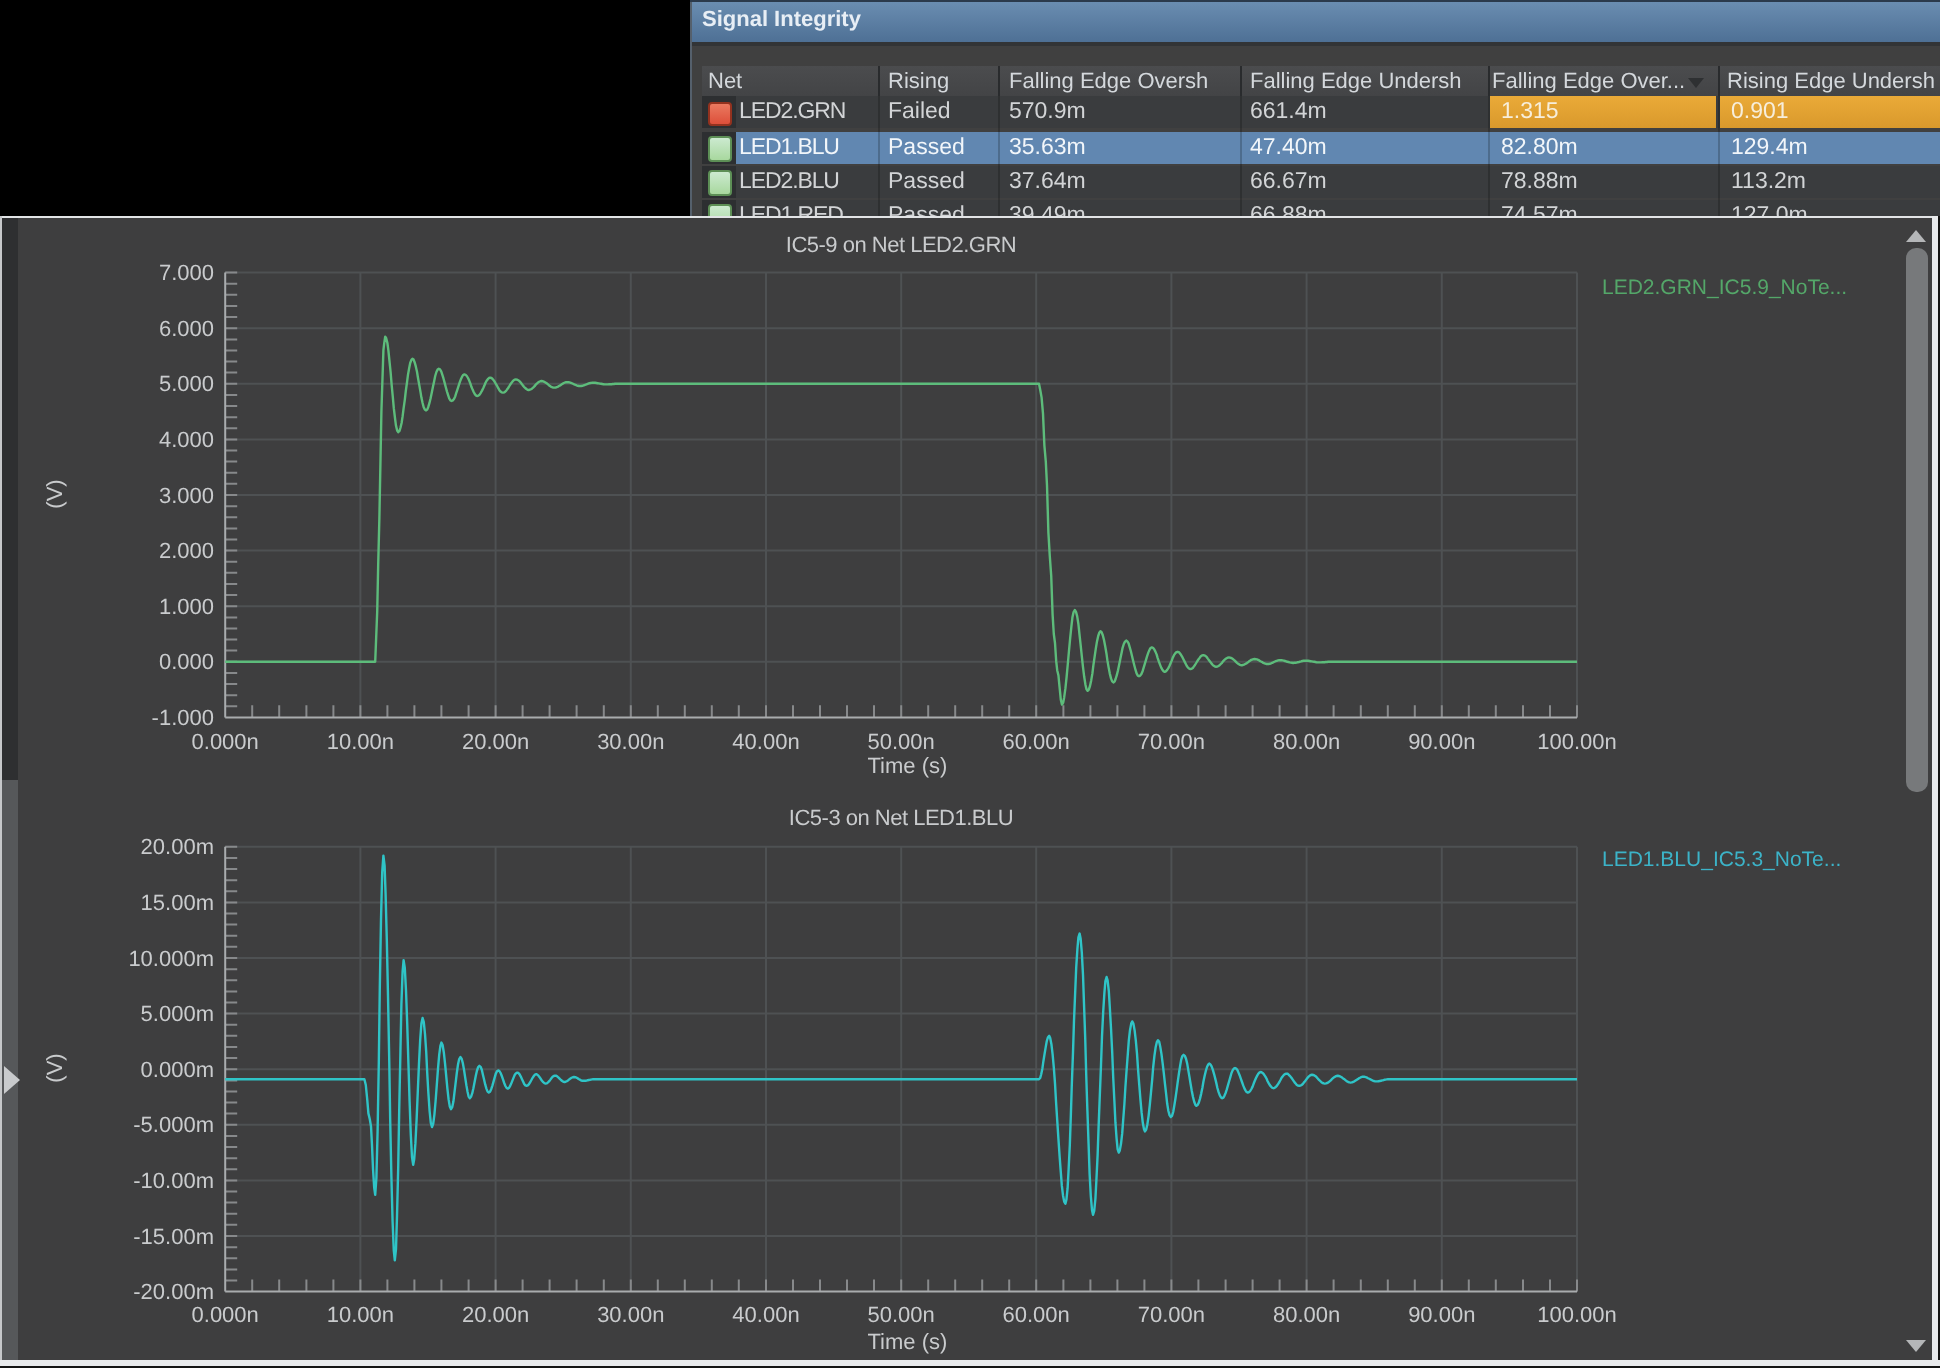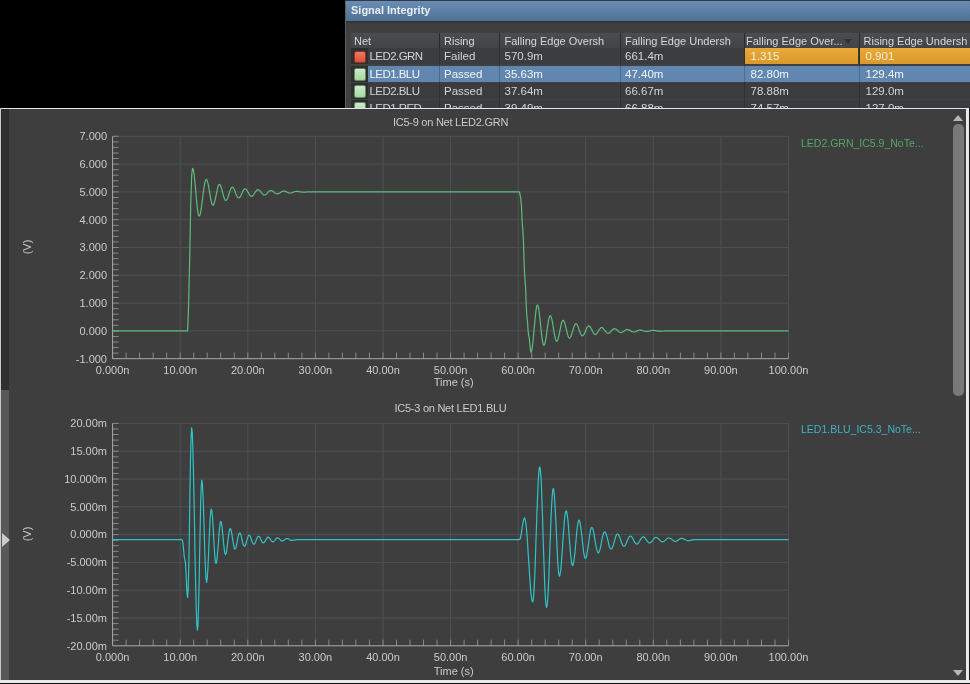--- a/index.html
+++ b/index.html
@@ -57,7 +57,7 @@
       <div class="abs rtx" style="left:159.5px;top:84.5px;color:#d2d4d6">37.64m</div>
       <div class="abs rtx" style="left:280px;top:84.5px;color:#d2d4d6">66.67m</div>
       <div class="abs rtx" style="left:405.5px;top:84.5px;color:#d2d4d6">78.88m</div>
-      <div class="abs rtx" style="left:520.5px;top:84.5px;color:#d2d4d6">129.0m</div>
+      <div class="abs rtx" style="left:520.5px;top:84.5px;color:#d2d4d6">113.2m</div>
       <div class="abs" style="left:23px;top:99.5px;width:602px;height:16px;background:#3a3c3e"></div>
       <div class="abs" style="left:6px;top:99.5px;width:17px;height:16px;background:#2d2f31"></div>
       <div class="abs" style="left:8.5px;top:102.0px;width:10.5px;height:10.5px;border-radius:2px;background:linear-gradient(#ccead0,#a8d89e);border:1px solid #5d8f56"></div>

